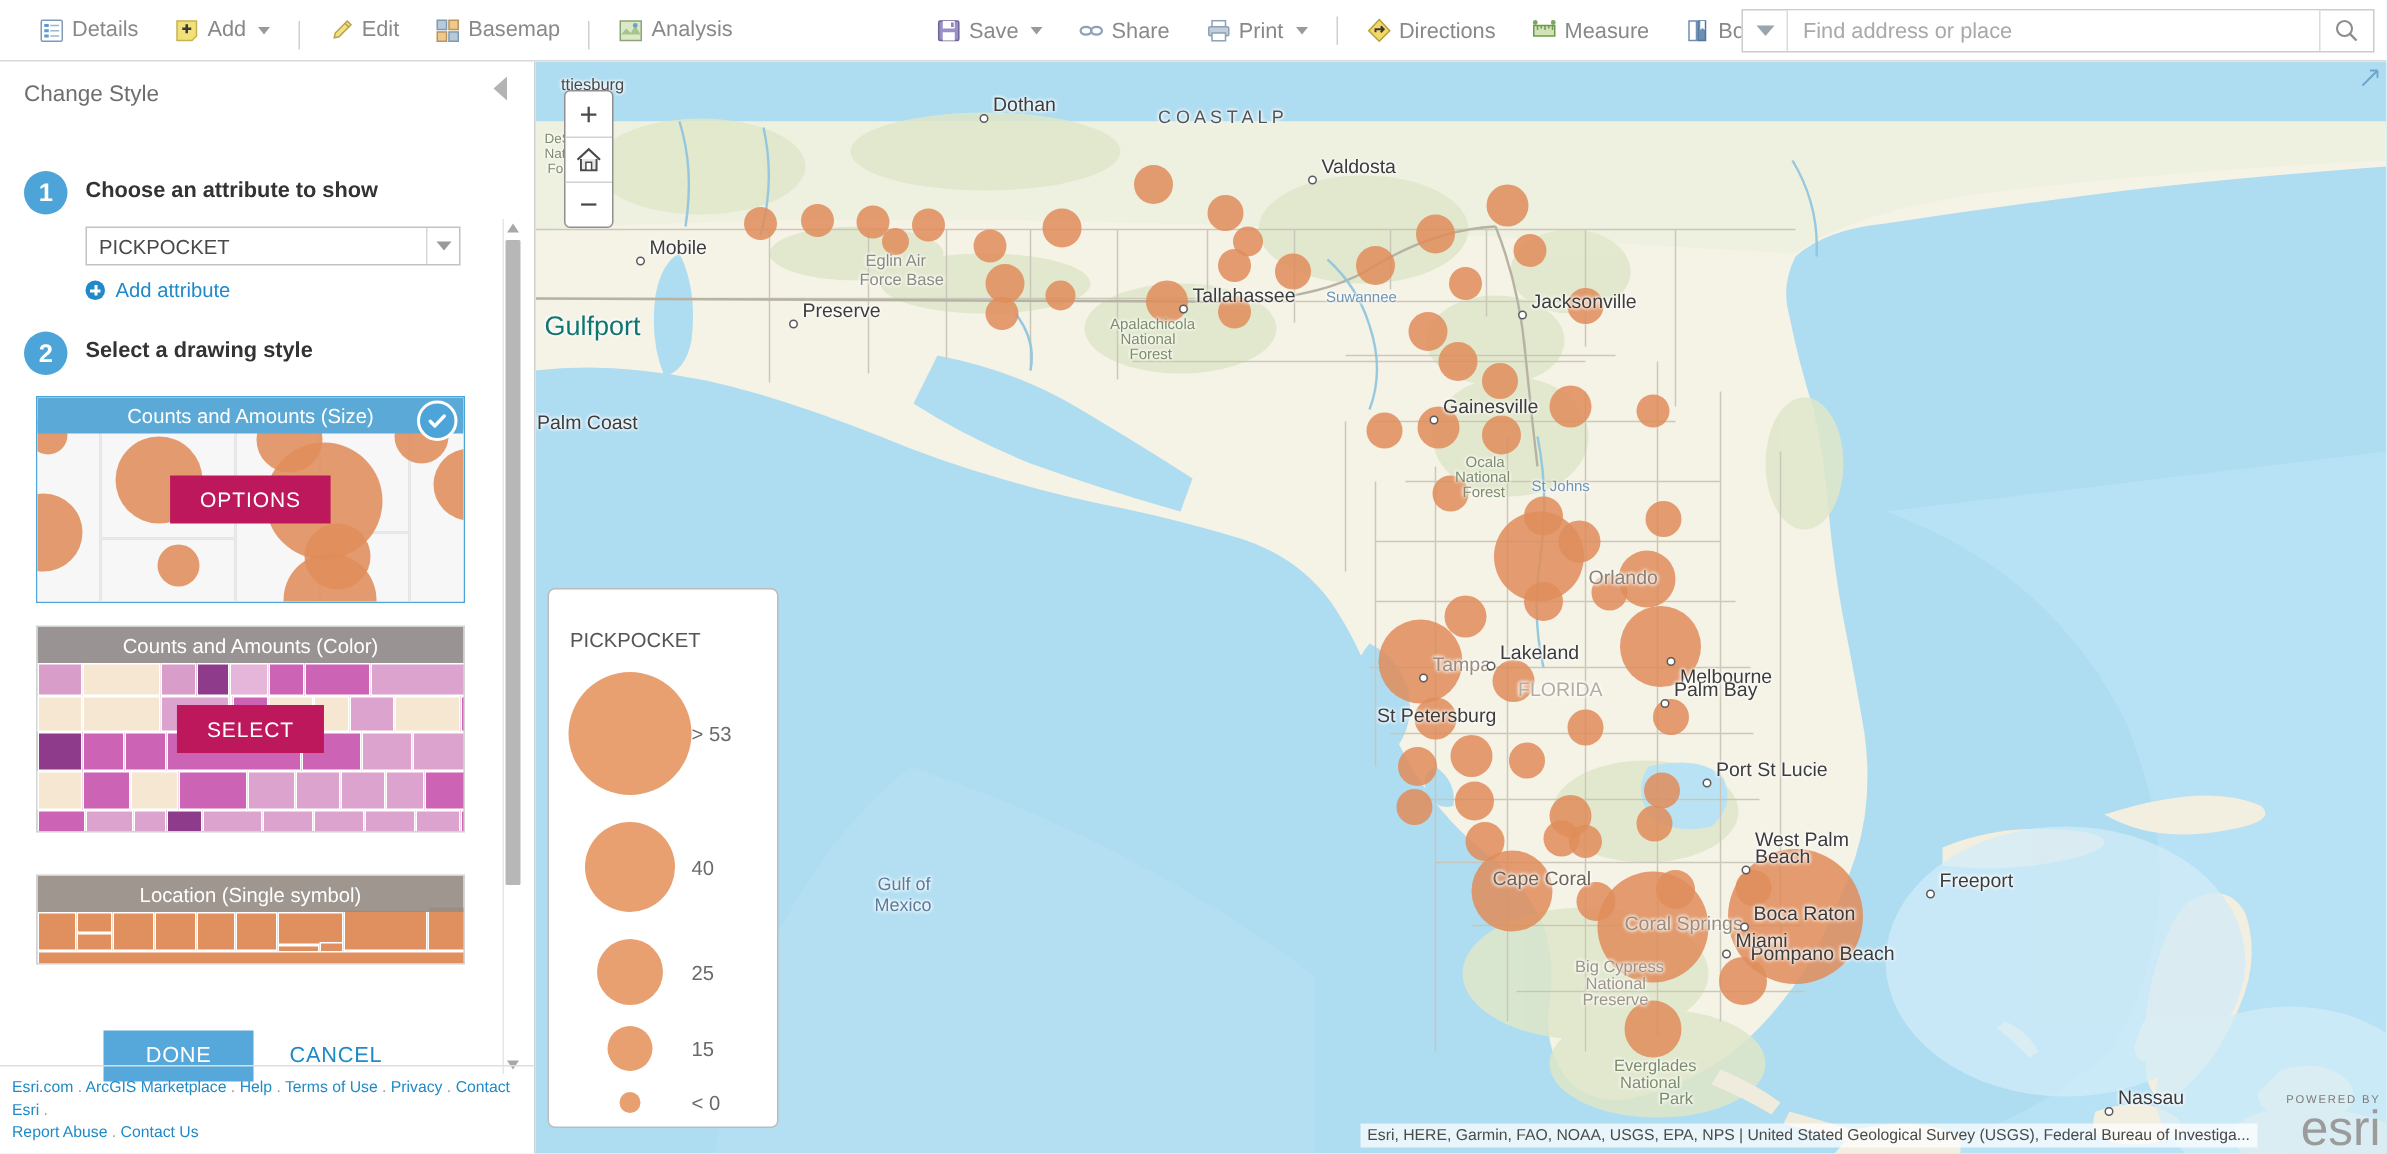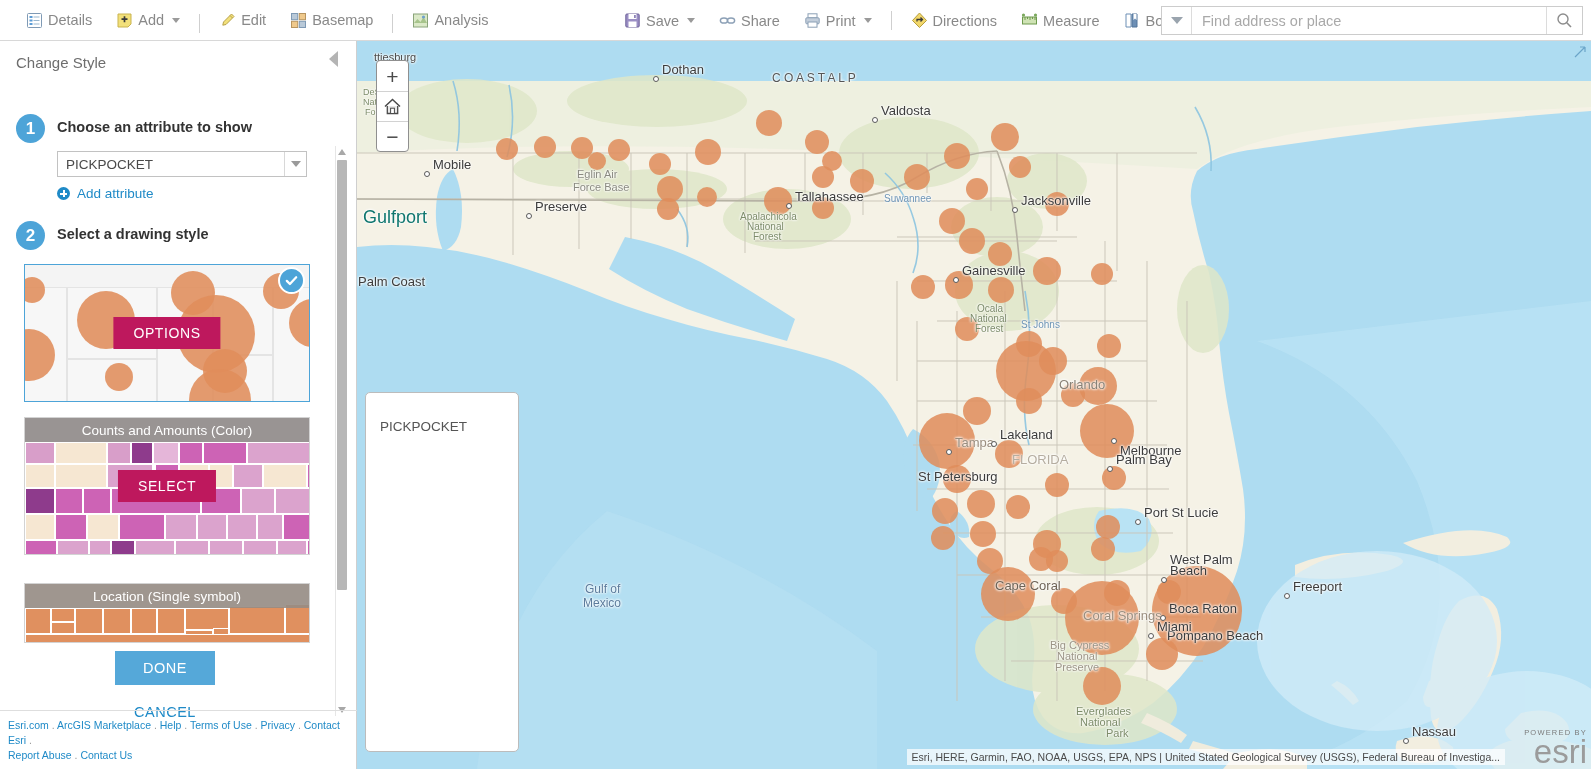--- a/index.html
+++ b/index.html
@@ -489,6 +489,7 @@
             <div class="circ" style="left:238px; top:8px;   width:36px;  height:36px;"></div>
             <div class="circ" style="left:264px; top:34px;  width:48px;  height:48px;"></div>
           </div>
+          <div class="card-hd blue">Counts and Amounts (Size)</div>
           <div class="card-act">OPTIONS</div>
           <div class="check">
             <svg viewBox="0 0 16 16">

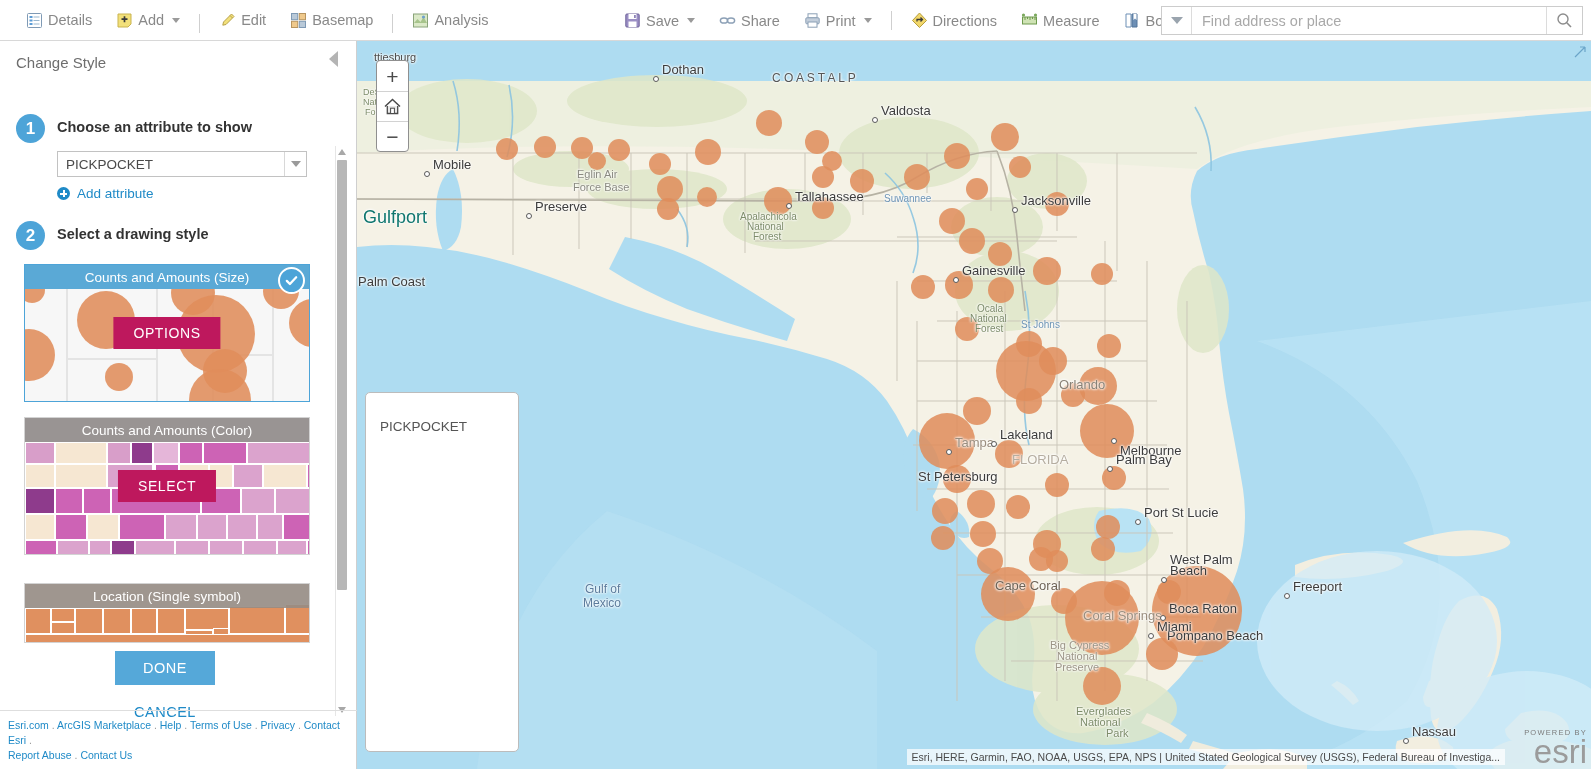--- a/index.html
+++ b/index.html
@@ -873,6 +873,28 @@
 
     <div class="legend">
       <div class="legend-title">PICKPOCKET</div>
+      <div class="legend-rows" id="legend-rows">
+          <div class="legend-row" style="top: 8px; height: 82px;">
+            <div class="legend-dot" style="width: 82px; height: 82px; margin-left: 13px; background: rgb(232, 160, 112);"></div>
+            <div class="legend-lbl" style="margin-left: 0px;">&gt; 53</div>
+          </div>
+          <div class="legend-row" style="top: 108px; height: 60px;">
+            <div class="legend-dot" style="width: 60px; height: 60px; margin-left: 24px; background: rgb(232, 160, 112);"></div>
+            <div class="legend-lbl" style="margin-left: 11px;">40</div>
+          </div>
+          <div class="legend-row" style="top: 186px; height: 44px;">
+            <div class="legend-dot" style="width: 44px; height: 44px; margin-left: 32px; background: rgb(232, 160, 112);"></div>
+            <div class="legend-lbl" style="margin-left: 19px;">25</div>
+          </div>
+          <div class="legend-row" style="top: 244px; height: 30px;">
+            <div class="legend-dot" style="width: 30px; height: 30px; margin-left: 39px; background: rgb(232, 160, 112);"></div>
+            <div class="legend-lbl" style="margin-left: 26px;">15</div>
+          </div>
+          <div class="legend-row" style="top: 288px; height: 14px;">
+            <div class="legend-dot" style="width: 14px; height: 14px; margin-left: 47px; background: rgb(232, 160, 112);"></div>
+            <div class="legend-lbl" style="margin-left: 34px;">&lt; 0</div>
+          </div>
+        </div>
     </div>
 
     <div class="attribution">Esri, HERE, Garmin, FAO, NOAA, USGS, EPA, NPS | United Stated Geological Survey (USGS), Federal Bureau of Investiga...</div>

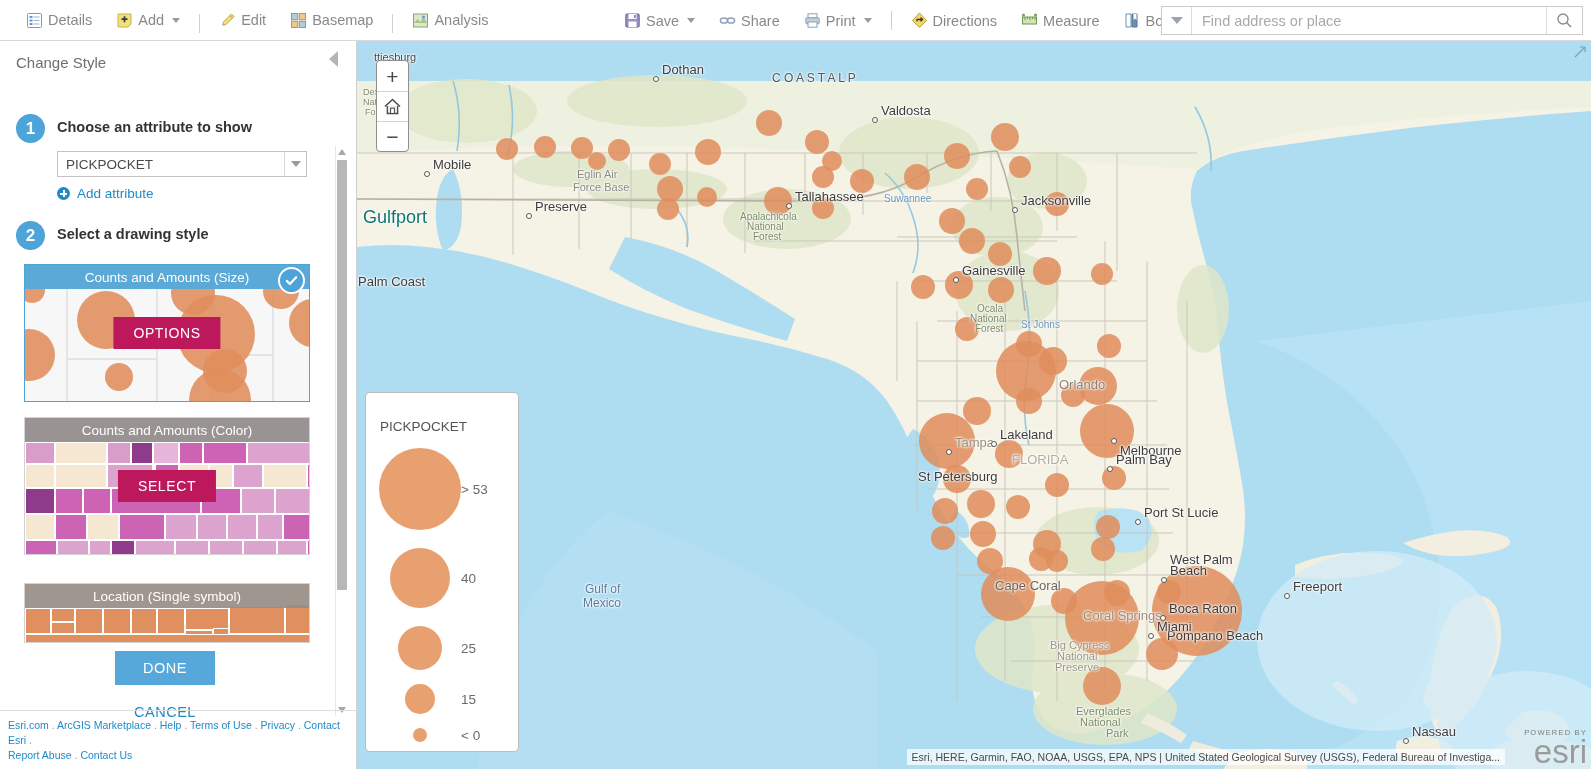--- a/index.html
+++ b/index.html
@@ -192,7 +192,7 @@
 
   .panel-actions {
     position: absolute; left: 0; bottom: 48px;
-    width: 330px; display: flex; align-items: center; justify-content: center; gap: 18px; flex-direction: column;
+    width: 330px; display: flex; align-items: center; justify-content: center; gap: 18px;
   }
   .btn-done {
     background: #55a8d9; color: #fff; border: 0;

